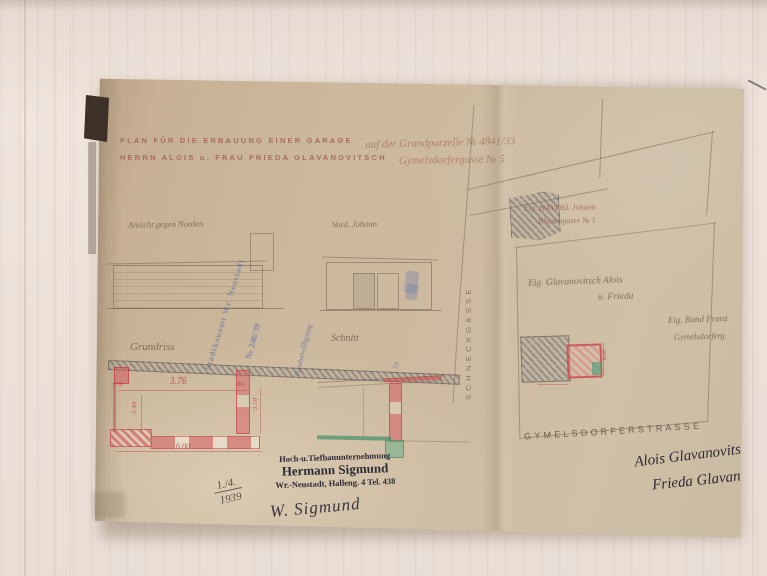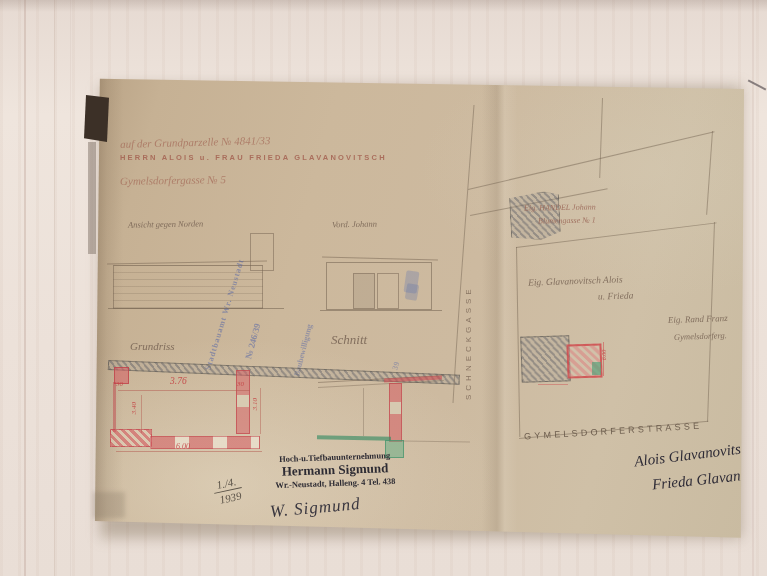--- a/index.html
+++ b/index.html
@@ -48,6 +48,7 @@
   <div class="a" style="left:747px;top:84px;width:20px;height:2px;background:rgba(70,62,66,0.6);transform:rotate(28deg);"></div>
 
   <div class="a" style="left:120px;top:136px;display:flex;gap:12px;align-items:flex-start;">
+    <span class="typed">PLAN FÜR DIE ERBAUUNG EINER GARAGE</span>
     <span class="hand" style="font-size:11px;color:rgba(158,94,78,0.62);transform:rotate(-1.5deg);white-space:nowrap;">auf der Grundparzelle № 4841/33</span>
   </div>
   <div class="a" style="left:120px;top:153px;display:flex;gap:12px;align-items:flex-start;flex-direction:column;">

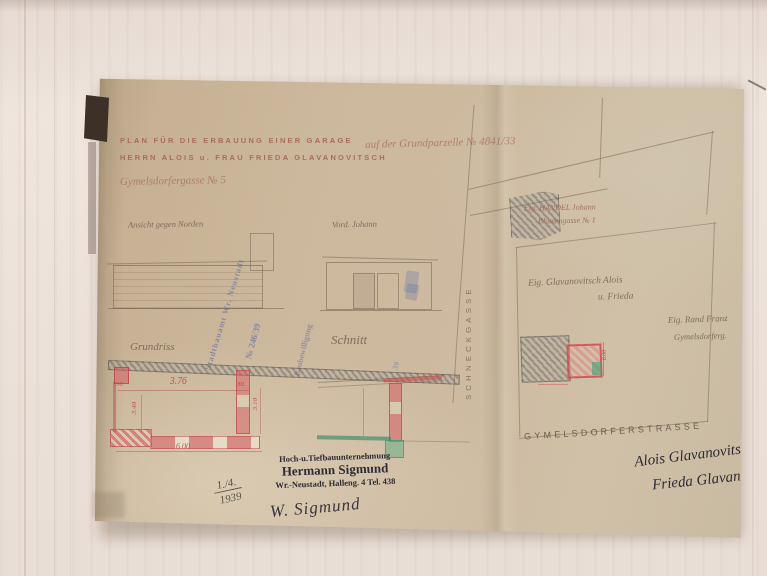--- a/index.html
+++ b/index.html
@@ -51,7 +51,7 @@
     <span class="typed">PLAN FÜR DIE ERBAUUNG EINER GARAGE</span>
     <span class="hand" style="font-size:11px;color:rgba(158,94,78,0.62);transform:rotate(-1.5deg);white-space:nowrap;">auf der Grundparzelle № 4841/33</span>
   </div>
-  <div class="a" style="left:120px;top:153px;display:flex;gap:12px;align-items:flex-start;flex-direction:column;">
+  <div class="a" style="left:120px;top:153px;display:flex;gap:12px;align-items:flex-start;">
     <span class="typed">HERRN ALOIS u. FRAU FRIEDA GLAVANOVITSCH</span>
     <span class="hand" style="font-size:11px;color:rgba(158,94,78,0.62);transform:rotate(-1deg);white-space:nowrap;">Gymelsdorfergasse № 5</span>
   </div>

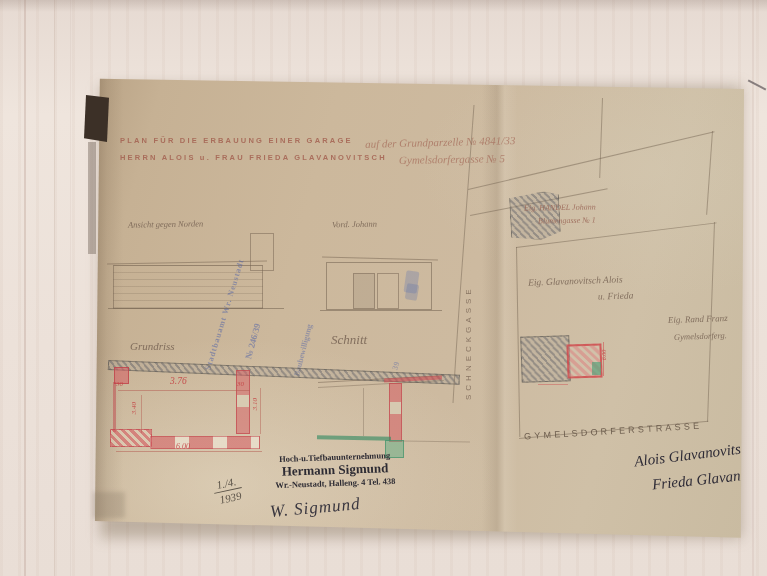--- a/index.html
+++ b/index.html
@@ -99,7 +99,7 @@
   <div class="a" style="left:116px;top:451px;width:146px;height:1px;background:rgba(180,90,80,0.5);"></div>
   <div class="a redink" style="left:176px;top:442px;font-size:8px;">6.00</div>
 
-  <div class="a hand pencil" style="left:331px;top:332px;font-size:13px;">Schnitt</div>
+  <div class="a hand pencil" style="left:331px;top:332px;font-size:10px;">Schnitt</div>
   <div class="a" style="left:318px;top:382px;width:126px;height:1px;background:rgba(115,98,80,0.5);transform:rotate(-3.2deg);transform-origin:left;"></div>
   <div class="a" style="left:318px;top:387px;width:126px;height:1px;background:rgba(115,98,80,0.4);transform:rotate(-3.2deg);transform-origin:left;"></div>
   <div class="a" style="left:384px;top:377px;width:58px;height:4px;background:rgba(205,75,80,0.6);transform:rotate(-3deg);"></div>

